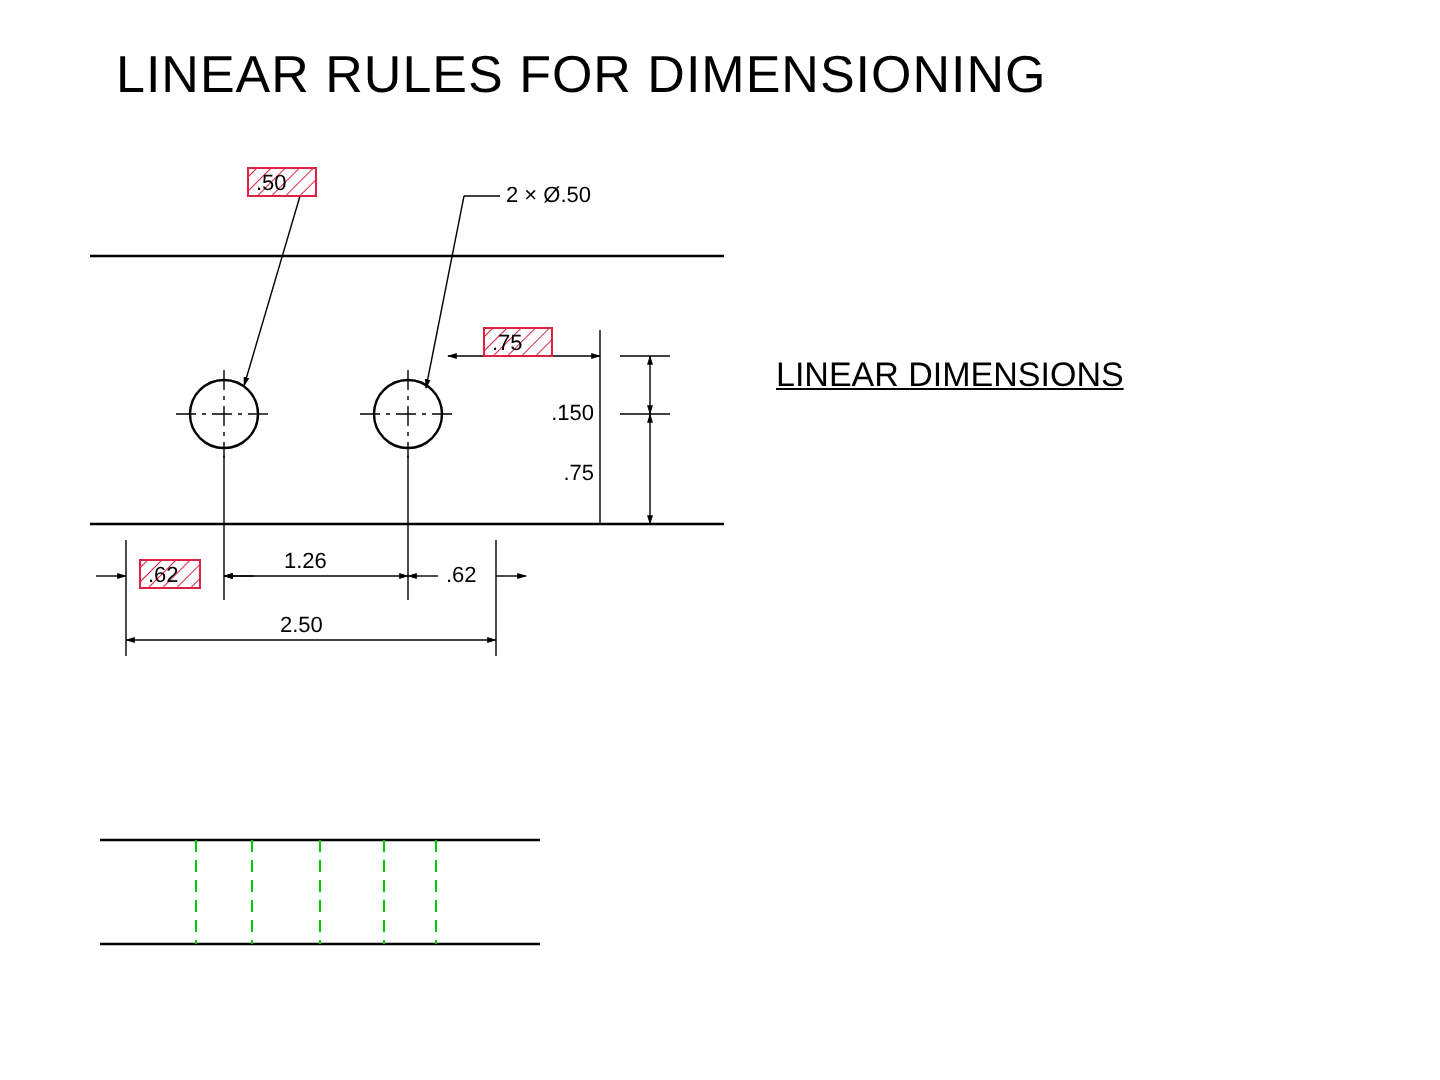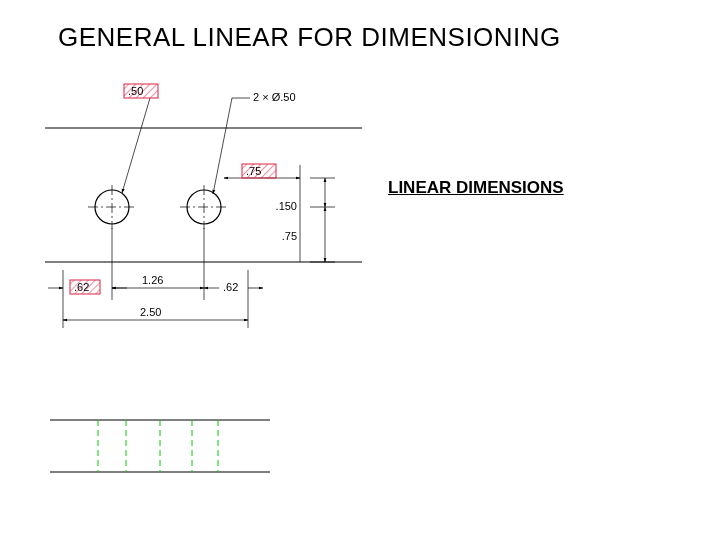--- a/index.html
+++ b/index.html
@@ -20,7 +20,7 @@
 </head>
 <body>
 
-<div class="title">GENERAL LINEAR FOR DIMENSIONING</div>
+<div class="title">LINEAR RULES FOR DIMENSIONING</div>
 <div class="subtitle">LINEAR DIMENSIONS</div>
 
 <svg width="720" height="540" viewBox="0 0 720 540">

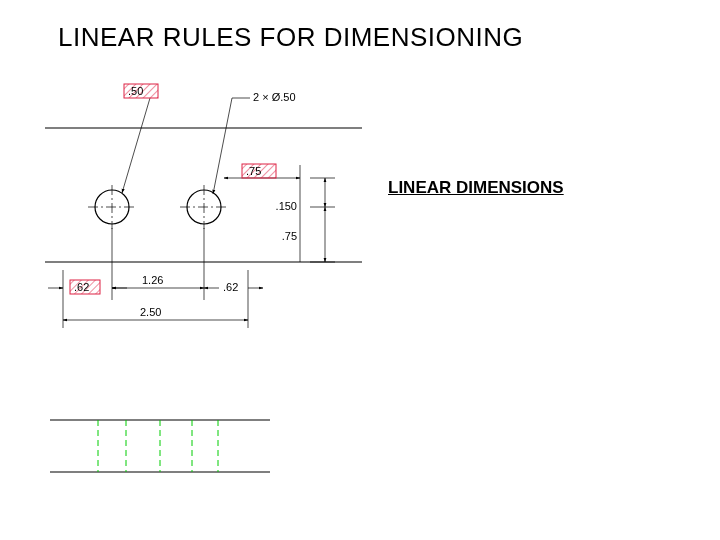--- a/index.html
+++ b/index.html
@@ -5,7 +5,7 @@
 html,body{margin:0;padding:0;width:720px;height:540px;background:#fff;
   font-family:Arial,Helvetica,sans-serif;color:#000;overflow:hidden}
 .title{font-size:26px;letter-spacing:.5px;position:absolute;left:58px;top:22px}
-.subtitle{font-size:17px;font-weight:bold;position:absolute;left:388px;top:178px;
+.subtitle{font-size:17px;font-weight:normal;position:absolute;left:388px;top:178px;
   text-decoration:underline}
 svg{position:absolute;left:0;top:0}
 .blk{stroke:#000;stroke-width:1.2;fill:none}

